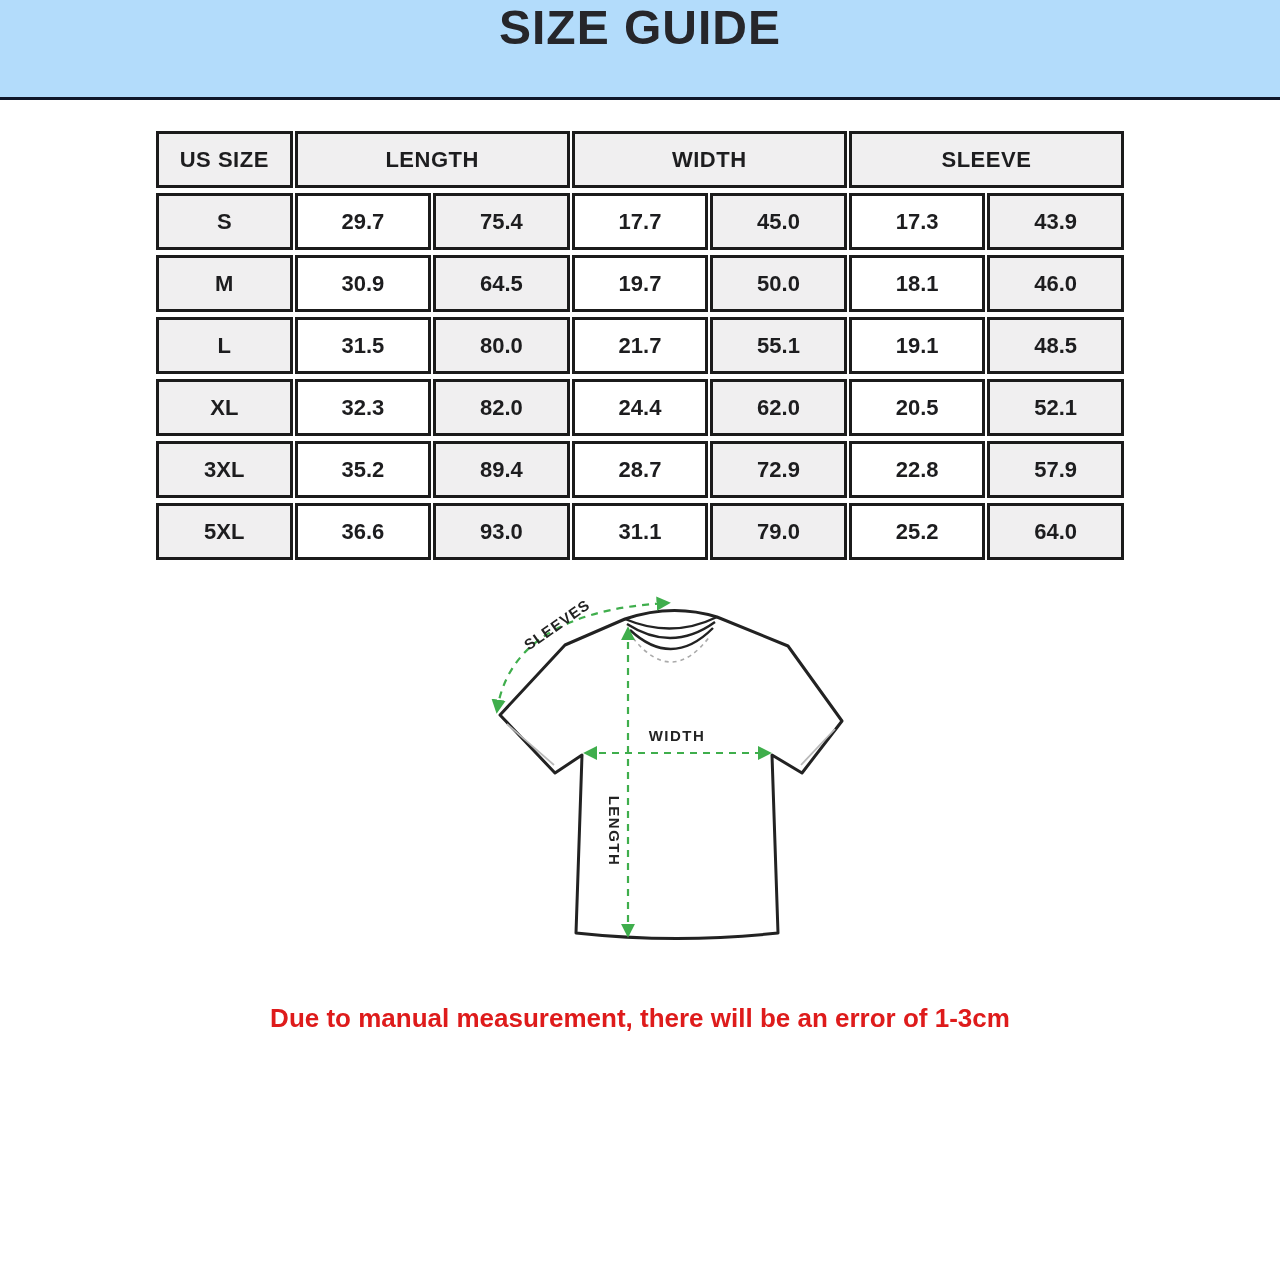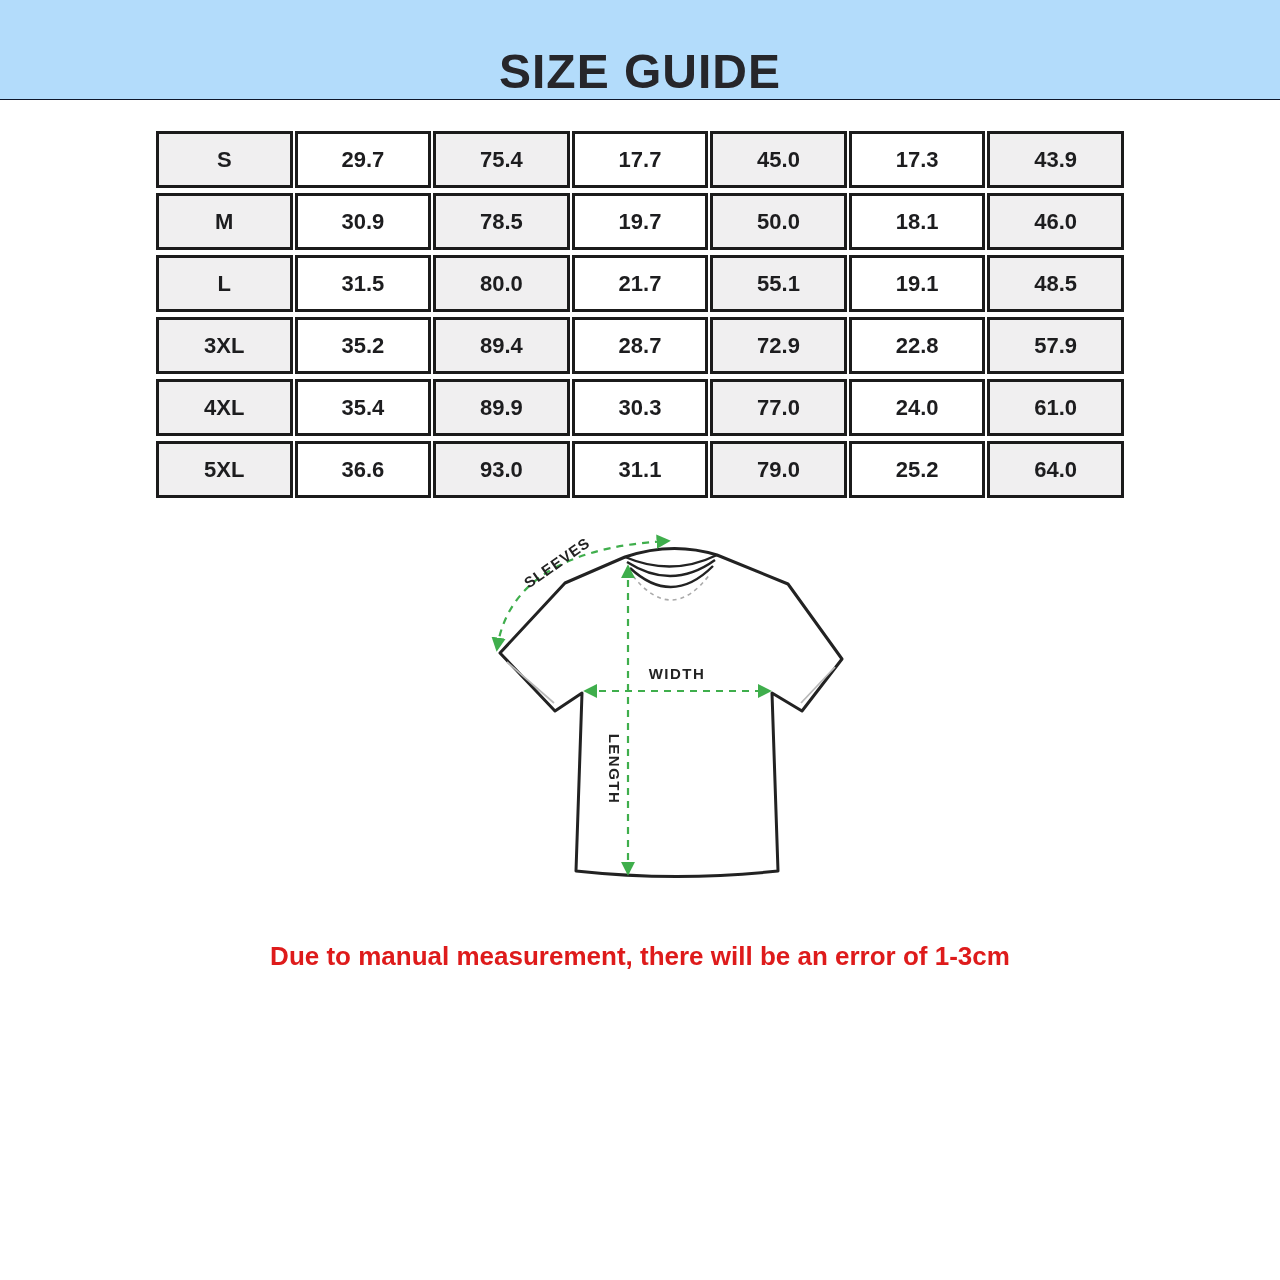--- a/index.html
+++ b/index.html
@@ -18,8 +18,8 @@
   .banner{
     width:100%;height:100px;
     background:var(--banner-bg);
-    border-bottom:1px solid #0f172a;
-    display:flex;align-items:flex-end;justify-content:center;
+    border-bottom:3px solid #0f172a;
+    display:flex;align-items:flex-start;justify-content:center;
   }
   .banner h1{
     font-size:48px;font-weight:700;letter-spacing:1px;

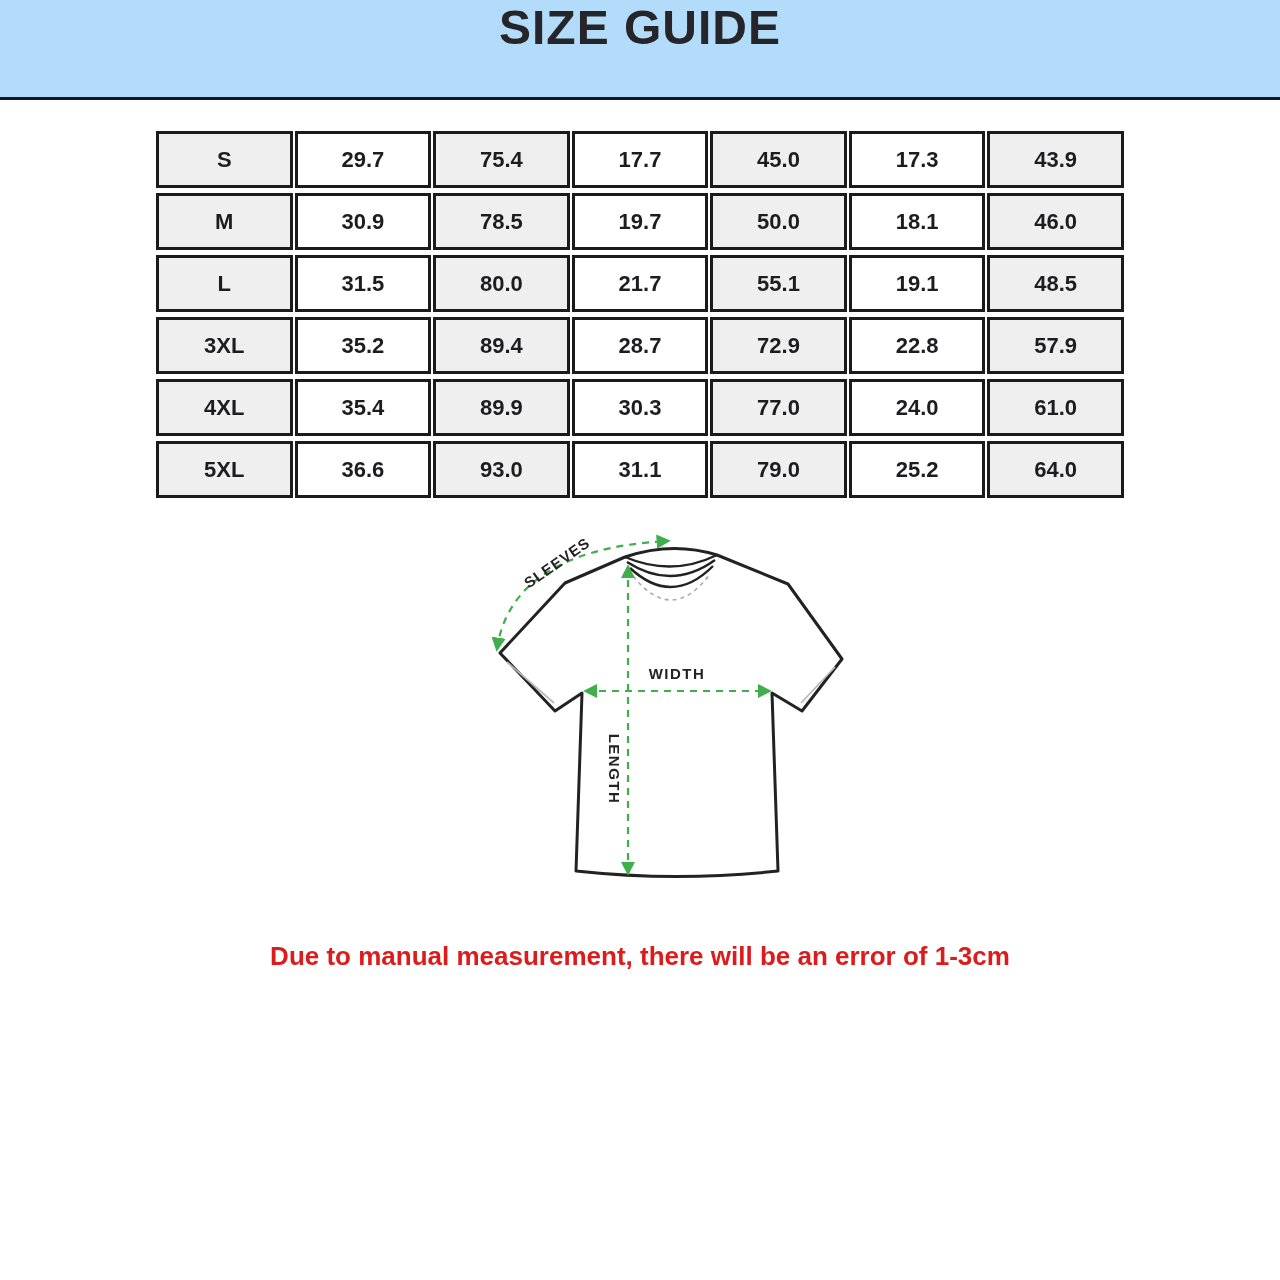--- a/index.html
+++ b/index.html
@@ -71,6 +71,12 @@
 
   <table class="size-table">
     <thead>
+      <tr>
+        <th class="group shade" colspan="1">US SIZE</th>
+        <th class="group shade" colspan="2">LENGTH</th>
+        <th class="group shade" colspan="2">WIDTH</th>
+        <th class="group shade" colspan="2">SLEEVE</th>
+      </tr>
     </thead>
     <tbody>
         <tr>

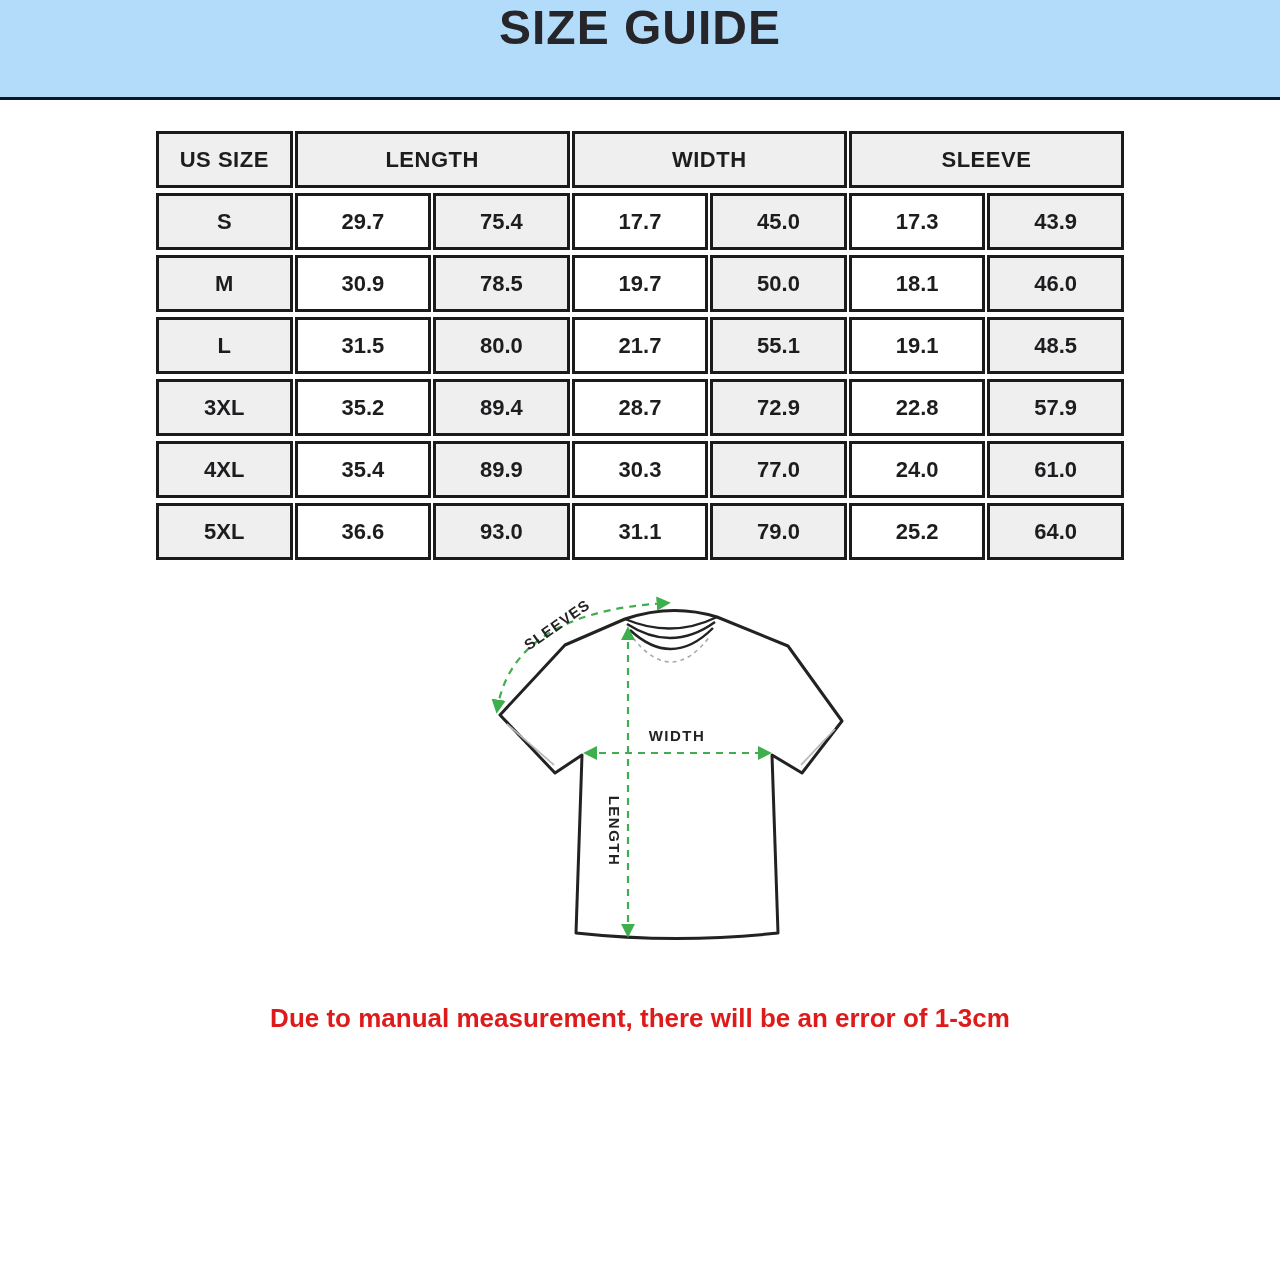--- a/index.html
+++ b/index.html
@@ -91,7 +91,7 @@
         <tr>
           <td class="shade">M</td>
           <td class="plain">30.9</td>
-          <td class="shade">78.5</td>
+          <td class="shade">64.5</td>
           <td class="plain">19.7</td>
           <td class="shade">50.0</td>
           <td class="plain">18.1</td>

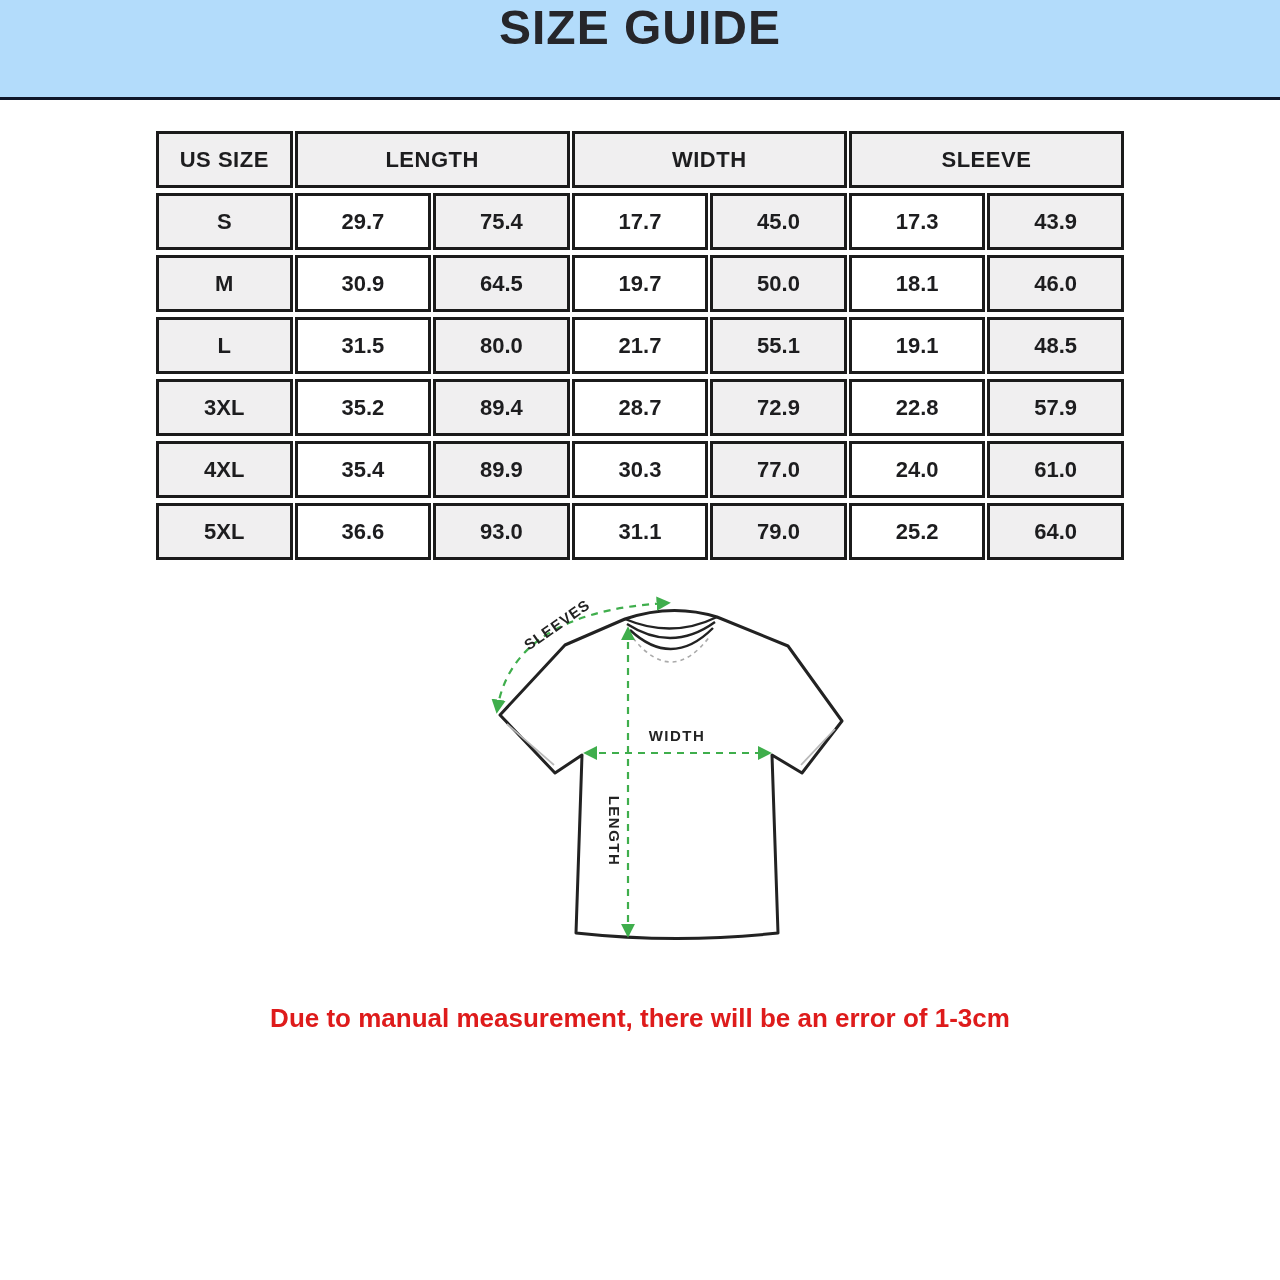--- a/index.html
+++ b/index.html
@@ -107,6 +107,15 @@
           <td class="shade">48.5</td>
         </tr>
         <tr>
+          <td class="shade">XL</td>
+          <td class="plain">32.3</td>
+          <td class="shade">82.0</td>
+          <td class="plain">24.4</td>
+          <td class="shade">62.0</td>
+          <td class="plain">20.5</td>
+          <td class="shade">52.1</td>
+        </tr>
+        <tr>
           <td class="shade">3XL</td>
           <td class="plain">35.2</td>
           <td class="shade">89.4</td>

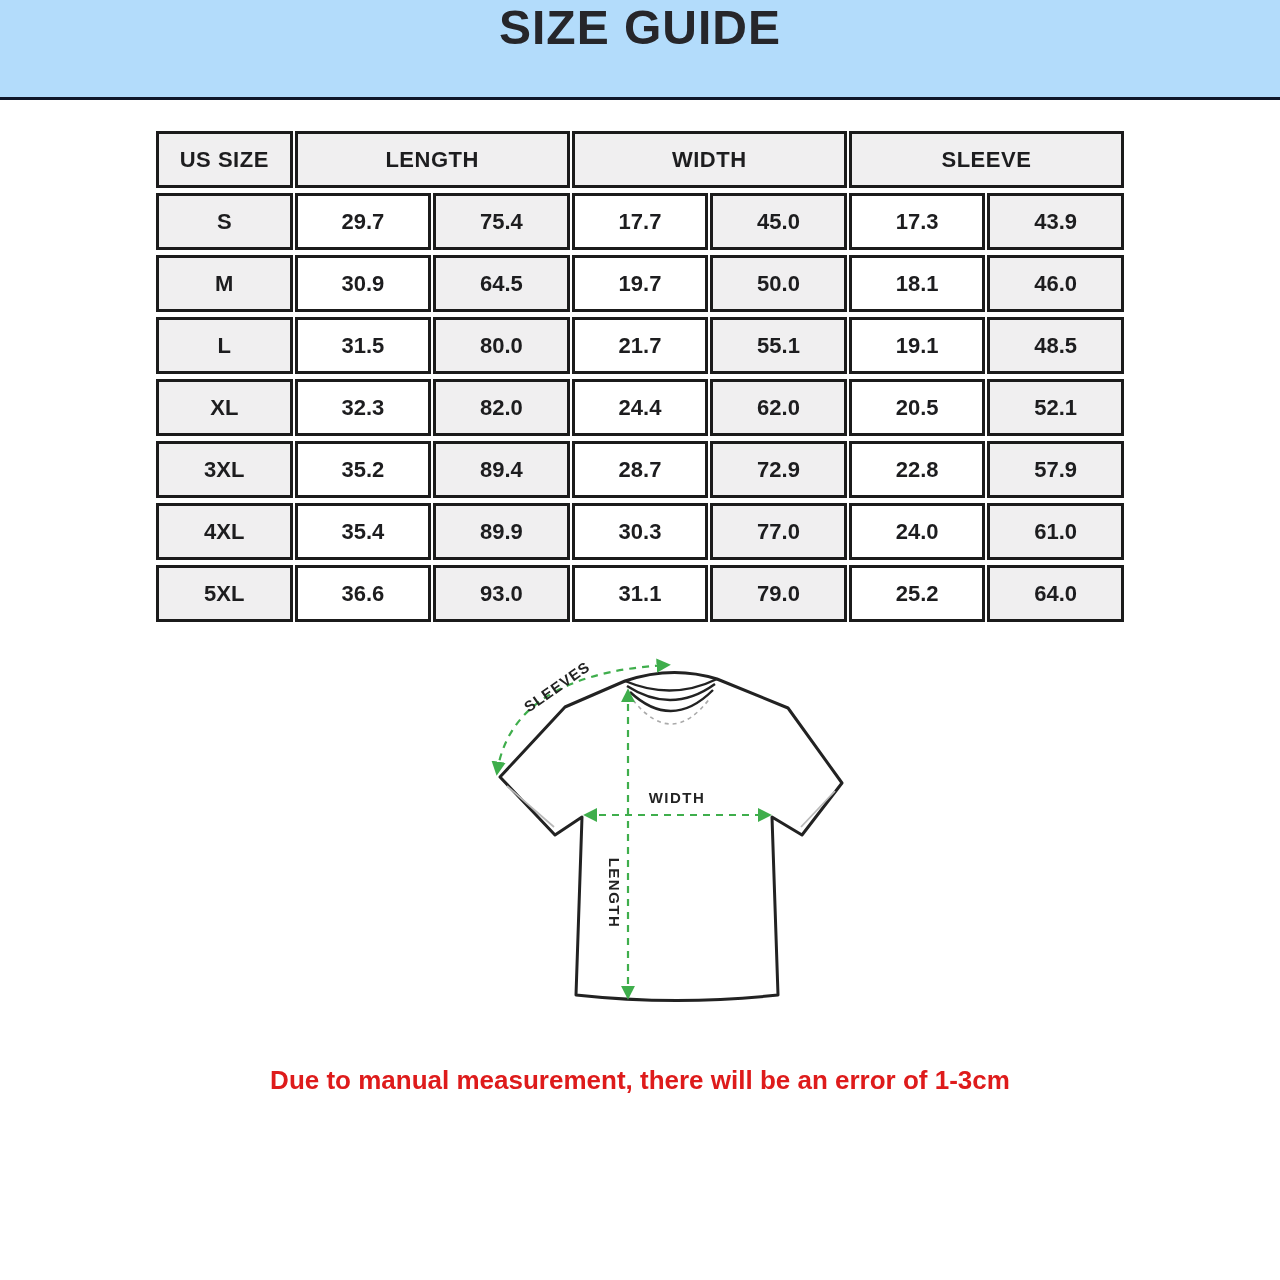--- a/index.html
+++ b/index.html
@@ -125,15 +125,6 @@
           <td class="shade">57.9</td>
         </tr>
         <tr>
-          <td class="shade">4XL</td>
-          <td class="plain">35.4</td>
-          <td class="shade">89.9</td>
-          <td class="plain">30.3</td>
-          <td class="shade">77.0</td>
-          <td class="plain">24.0</td>
-          <td class="shade">61.0</td>
-        </tr>
-        <tr>
           <td class="shade">5XL</td>
           <td class="plain">36.6</td>
           <td class="shade">93.0</td>

